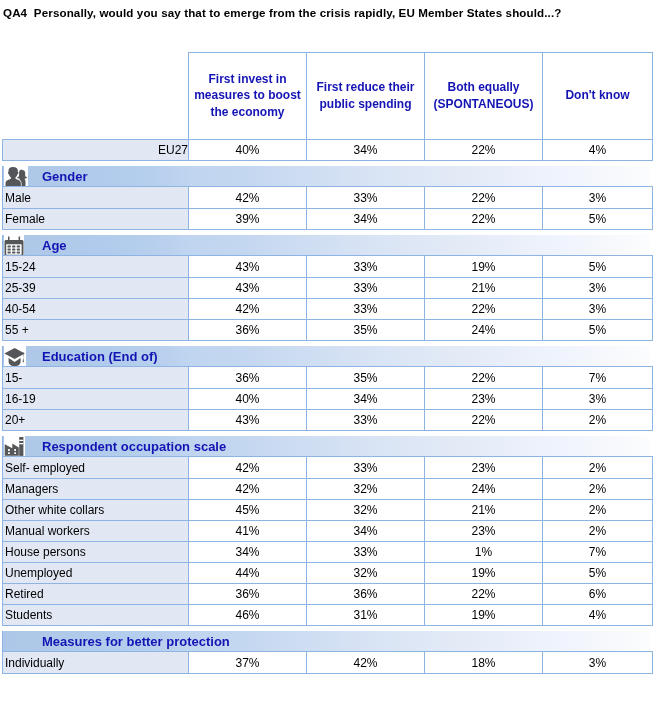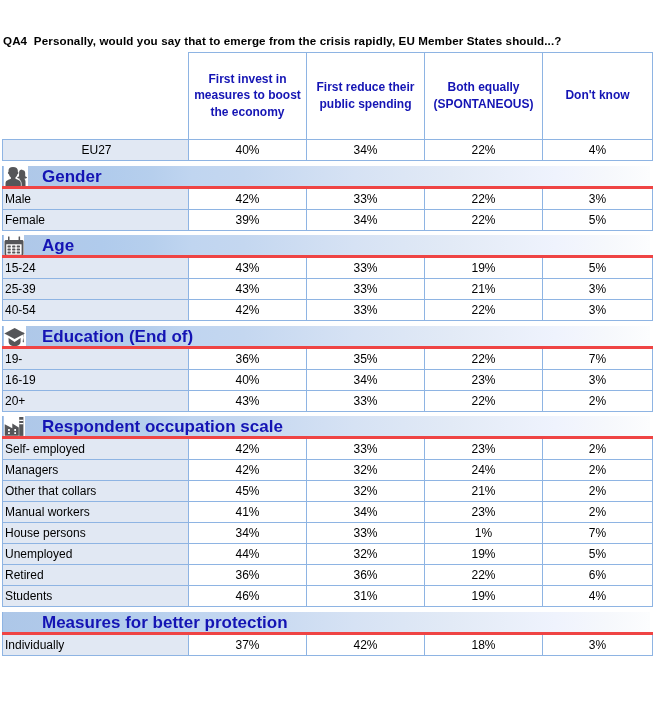--- a/index.html
+++ b/index.html
@@ -5,7 +5,7 @@
   html,body{margin:0;padding:0;background:#ffffff;}
   body{width:653px;height:716px;font-family:"Liberation Sans",sans-serif;}
   #page{position:relative;width:653px;height:716px;overflow:hidden;}
-  .title{position:absolute;left:3px;top:34px;font-size:11.6px;font-weight:bold;color:#000;white-space:pre;letter-spacing:0.115px;}
+  .title{position:absolute;left:3px;top:6px;font-size:11.6px;font-weight:bold;color:#000;white-space:pre;letter-spacing:0.115px;}
 
   #tablewrap{position:absolute;left:2px;top:52px;width:650px;}
   table.grid{border-collapse:collapse;table-layout:fixed;width:650px;}

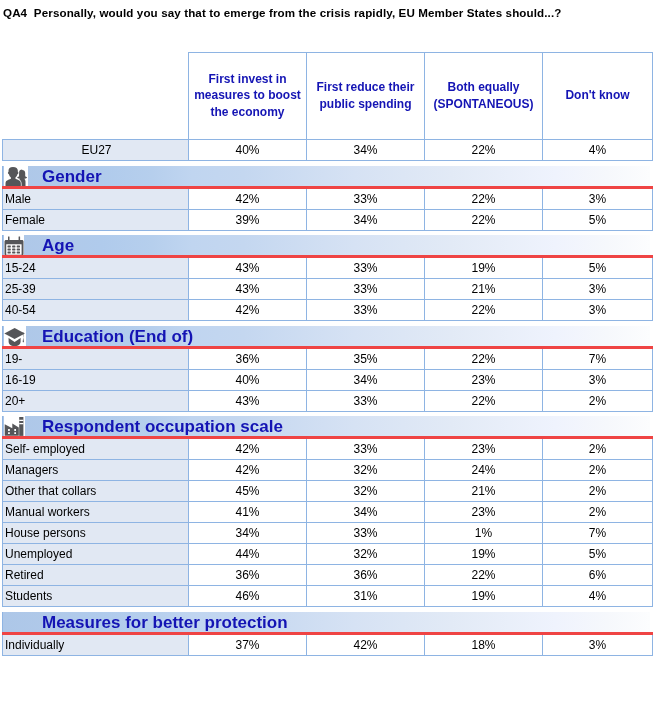--- a/index.html
+++ b/index.html
@@ -41,7 +41,7 @@
     font-size:12.0px;
     color:#000;
   }
-  tr.total td.lab{ text-align:center; padding-left:2px; }
+  tr.total td.lab{ text-align:right; padding-left:2px; }
   tr.total td.val{ text-align:center; background:#ffffff; }
 
   

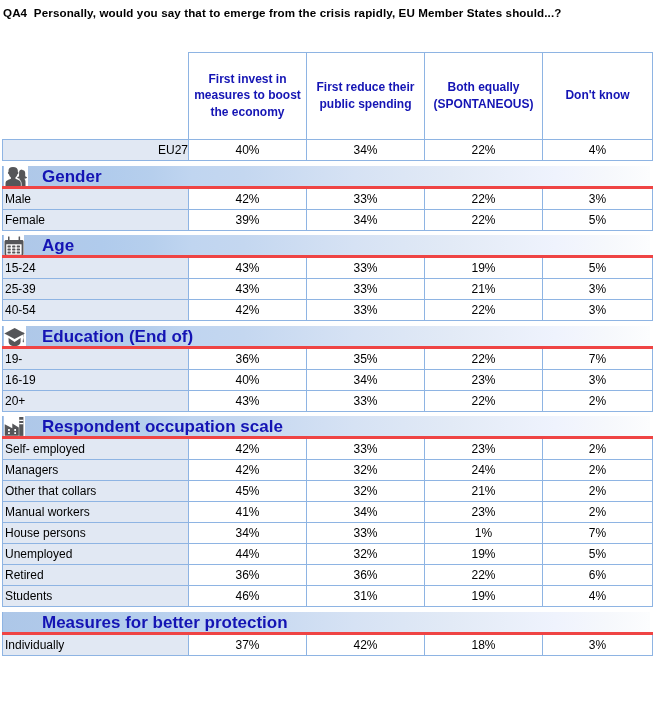--- a/index.html
+++ b/index.html
@@ -70,7 +70,7 @@
   }
   tr.group .glabel{
     position:absolute; left:39px; top:1px; height:20px; line-height:20px;
-    color:#1414b4; font-size:17px; font-weight:bold; white-space:nowrap;
+    color:#1414b4; font-size:13px; font-weight:bold; white-space:nowrap;
   }
   tr.spacer td{height:5px;border:0;background:#fff;padding:0;}
   .gicon{position:absolute;left:1px;top:0;height:20px;background:#fff;overflow:hidden;display:block;line-height:0;}

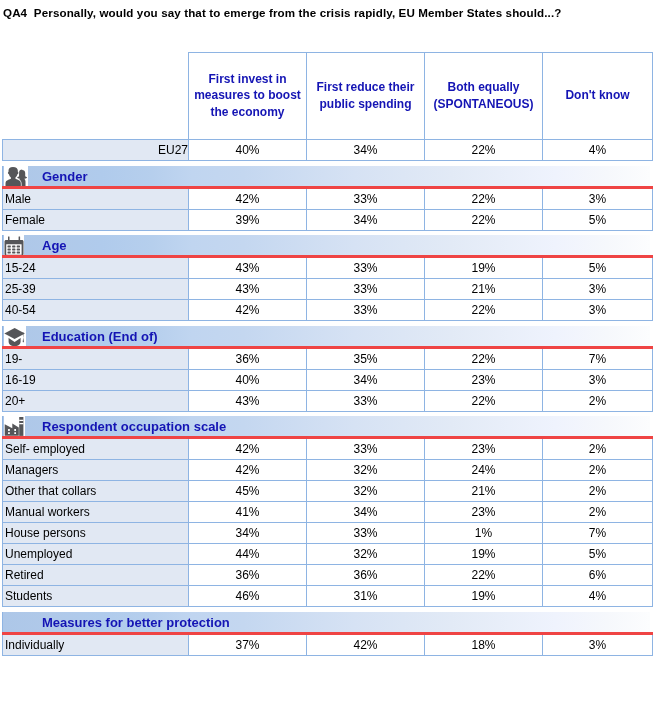--- a/index.html
+++ b/index.html
@@ -55,7 +55,7 @@
   }
   tr.data td.lab{ text-align:left; padding-left:2px;}
   tr.data td.val{ text-align:center; background:#ffffff;}
-  tr.data.first td{ border-top:3px solid #ef4444; height:22px;}
+  tr.data.first td{ border-top:1px solid #ef4444; height:22px;}
 
   
   tr.group td{

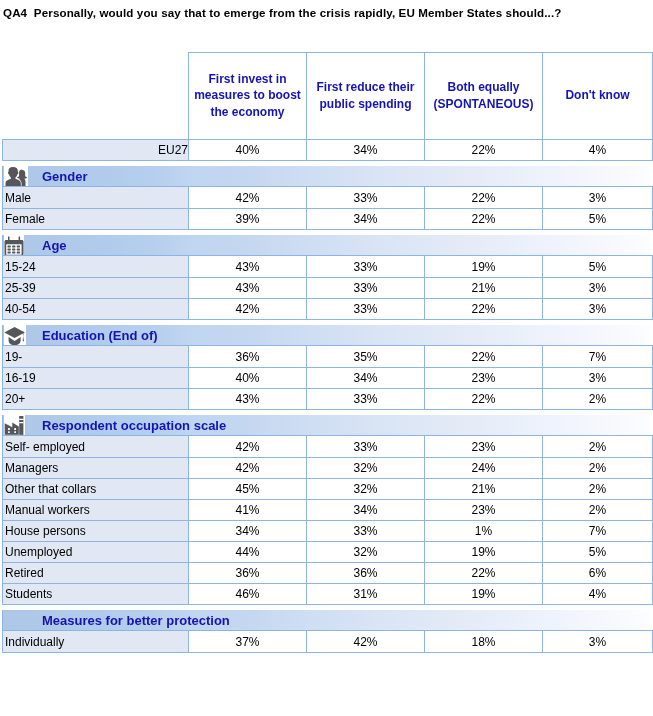--- a/index.html
+++ b/index.html
@@ -187,6 +187,13 @@
             <td class="val">22%</td>
             <td class="val">3%</td>
           </tr>
+          <tr class="data">
+            <td class="lab">55 +</td>
+            <td class="val">36%</td>
+            <td class="val">35%</td>
+            <td class="val">24%</td>
+            <td class="val">5%</td>
+          </tr>
           <tr class="spacer">
             <td colspan="5"></td>
           </tr>

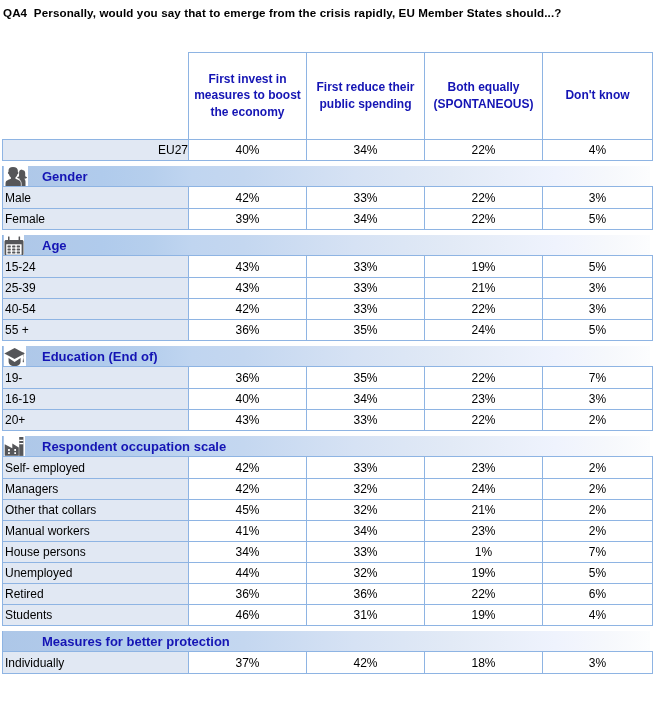--- a/index.html
+++ b/index.html
@@ -213,7 +213,7 @@
             </td>
           </tr>
           <tr class="data first">
-            <td class="lab">19-</td>
+            <td class="lab">15-</td>
             <td class="val">36%</td>
             <td class="val">35%</td>
             <td class="val">22%</td>

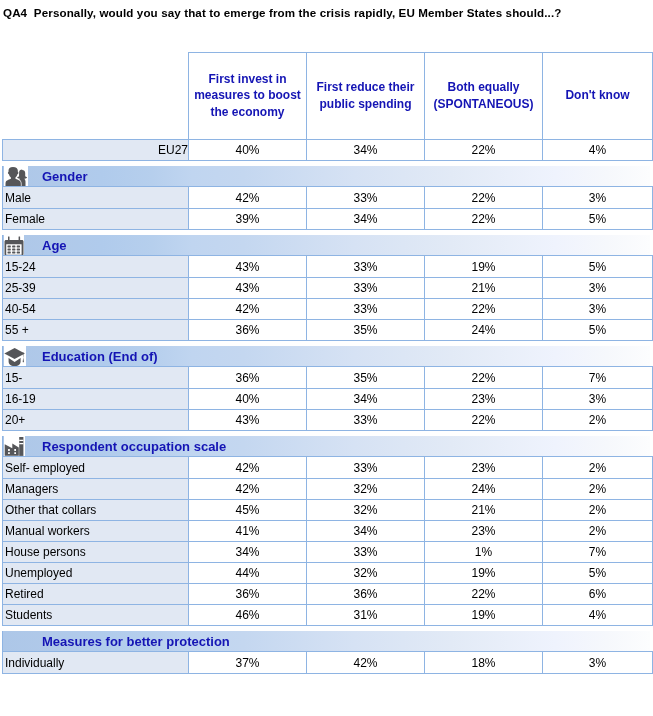--- a/index.html
+++ b/index.html
@@ -266,7 +266,7 @@
             <td class="val">2%</td>
           </tr>
           <tr class="data">
-            <td class="lab">Other that collars</td>
+            <td class="lab">Other white collars</td>
             <td class="val">45%</td>
             <td class="val">32%</td>
             <td class="val">21%</td>

